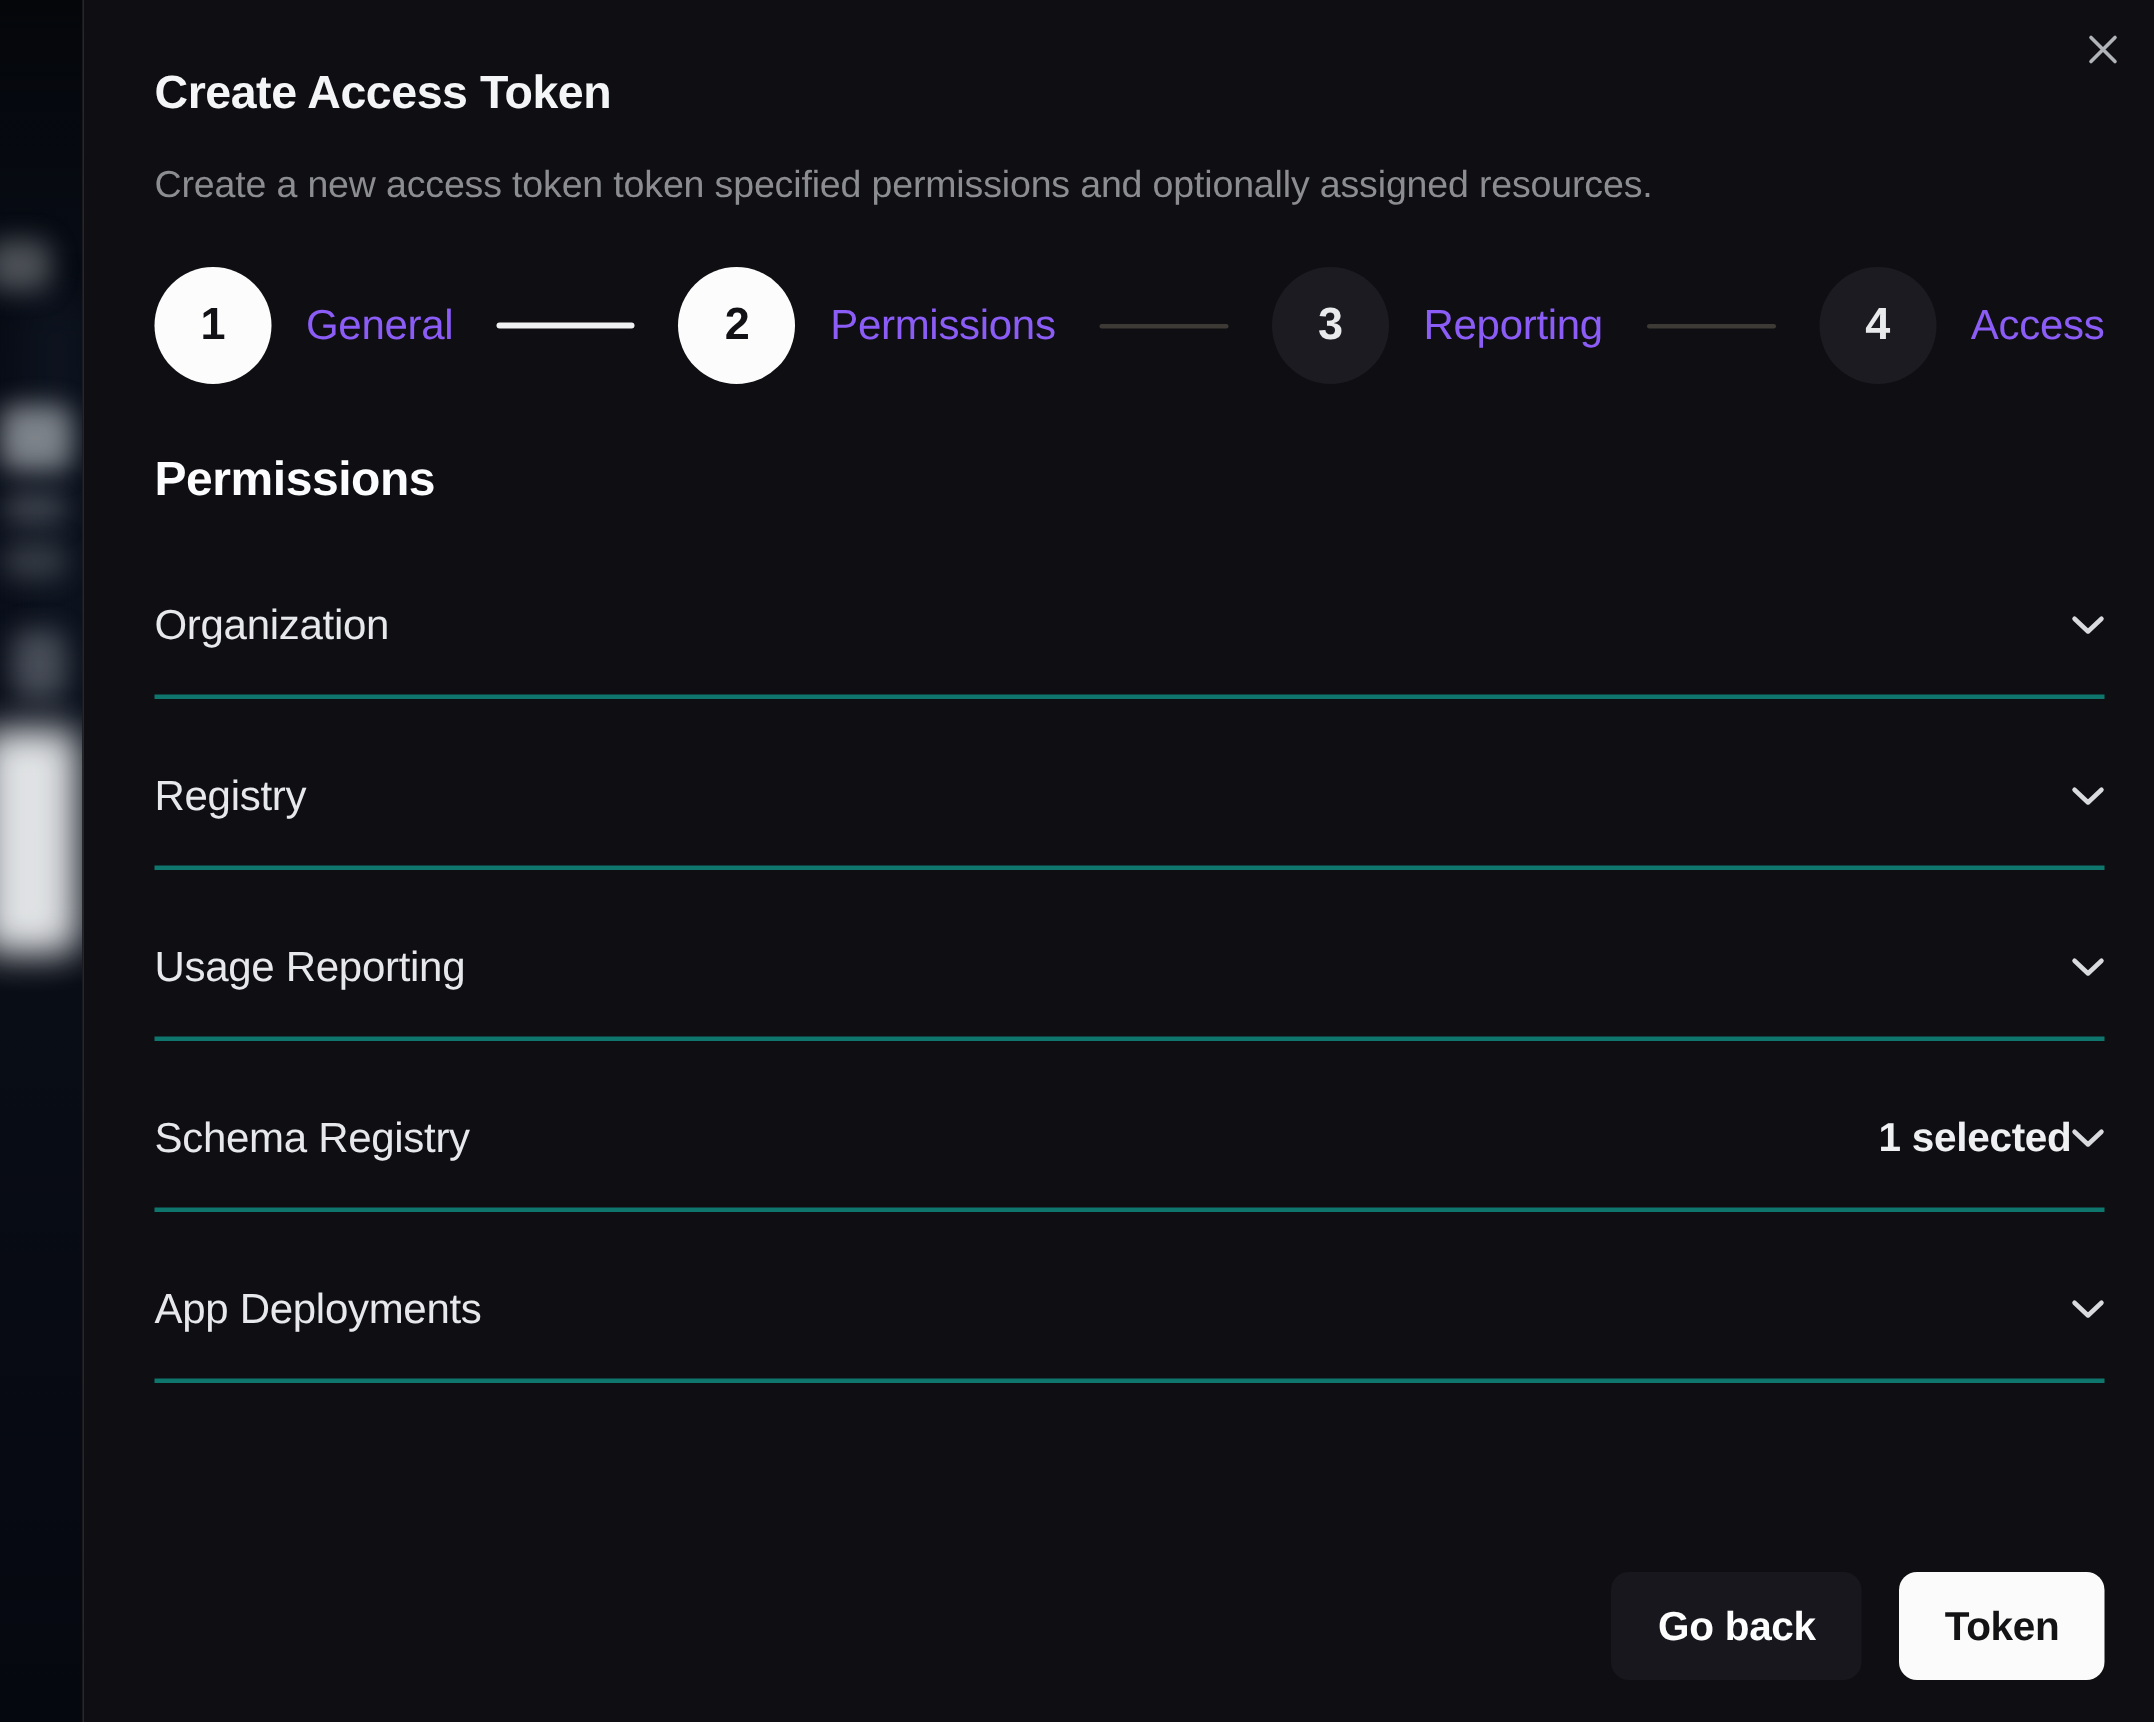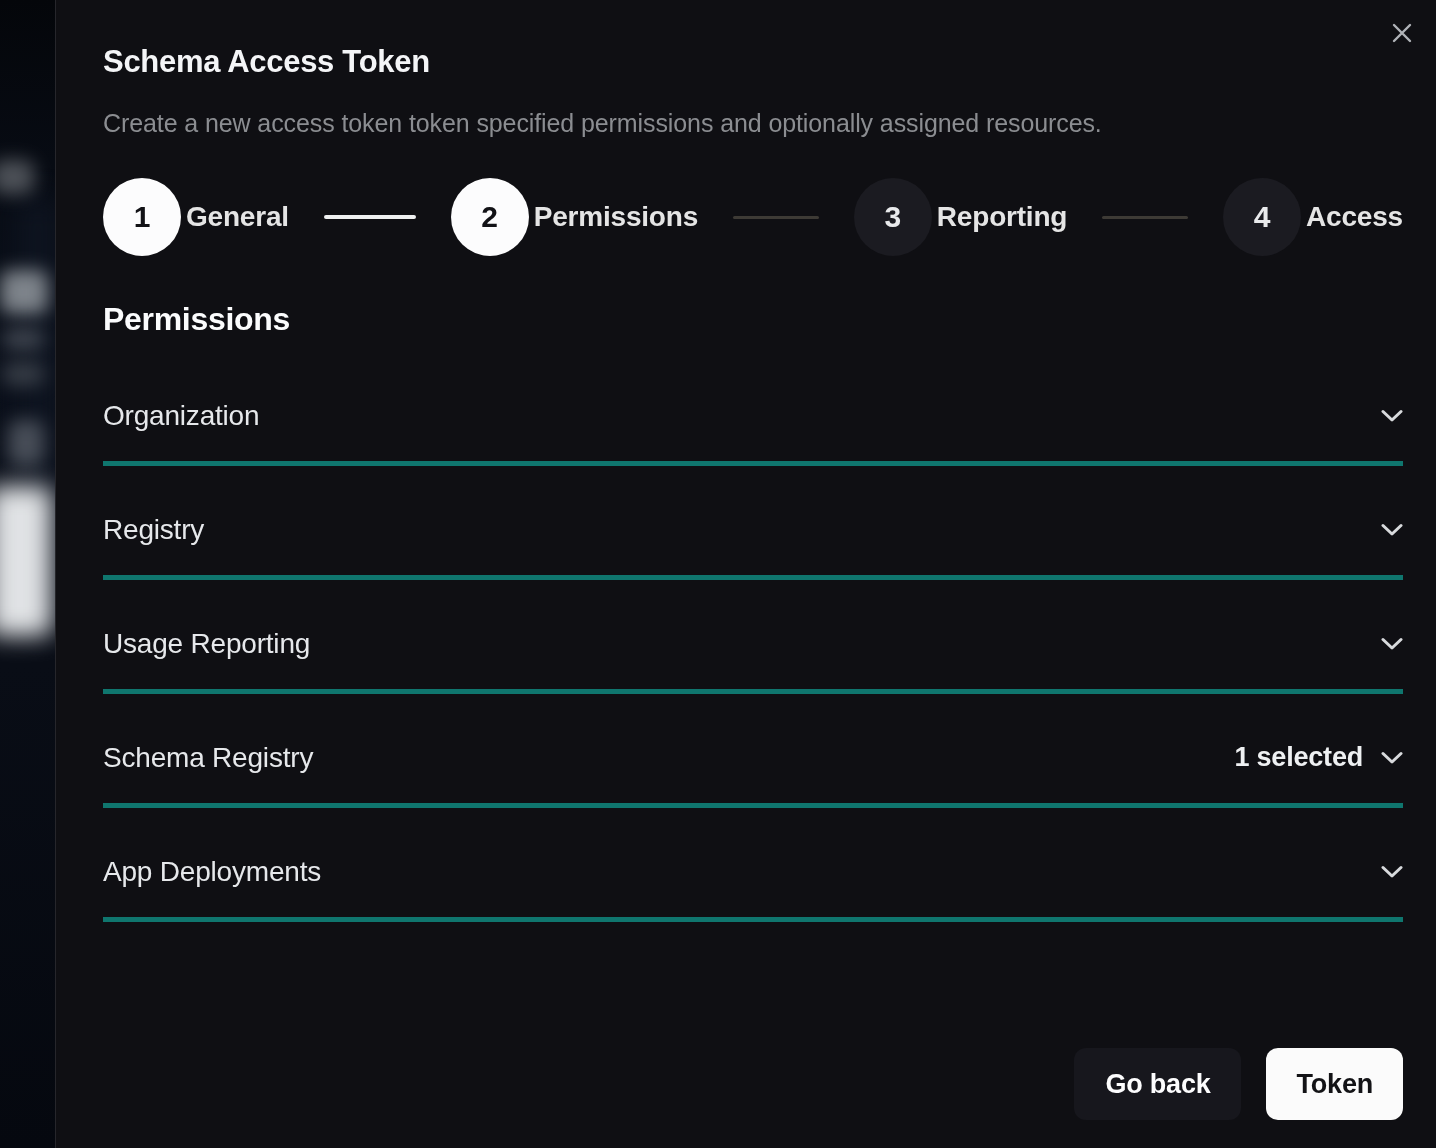--- a/index.html
+++ b/index.html
@@ -174,7 +174,7 @@
       </span>
     </button>
 
-    <div class="modal-title">Schema Access Token</div>
+    <div class="modal-title">Create Access Token</div>
     <div class="modal-subtitle">Create a new access token token specified permissions and optionally assigned resources.</div>
 
     <div class="stepper">

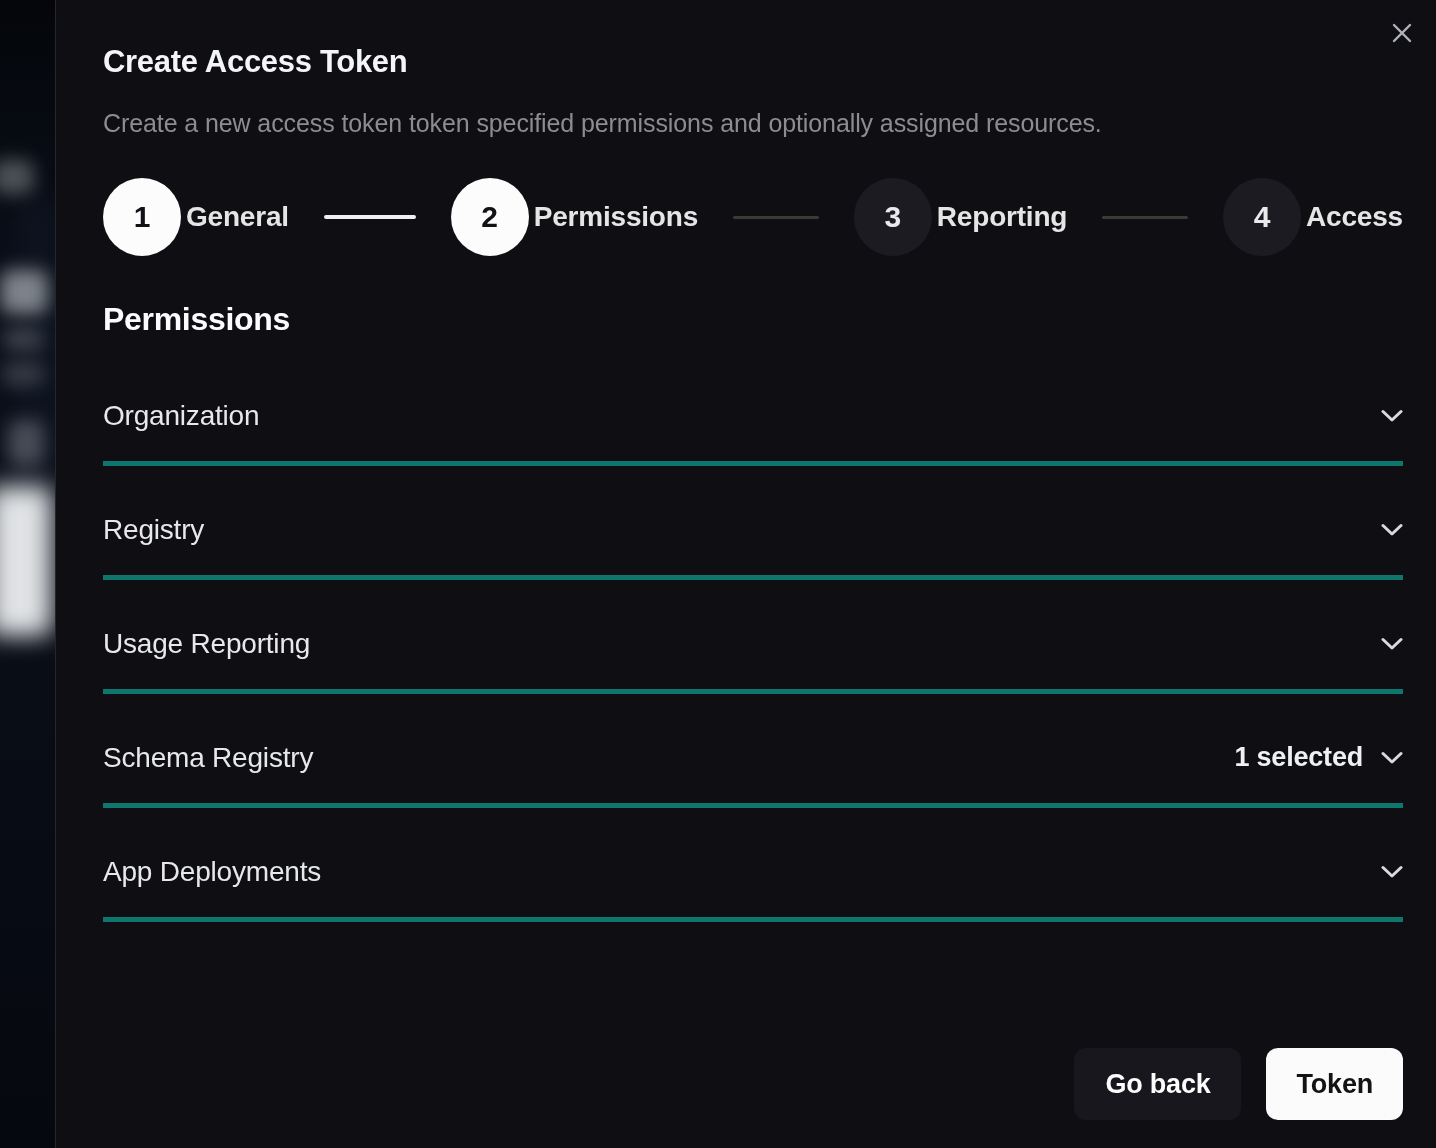--- a/index.html
+++ b/index.html
@@ -81,10 +81,10 @@
   .step-circle.done, .step-circle.active { background: #fcfcfd; color: #121216; }
   .step-circle.todo { background: #1b1b21; color: #e9eaec; font-weight: 600; }
   .step-label {
-    margin-left: 5px;
+    margin-left: 23px;
     font-size: 28px;
-    font-weight: 700;
-    color: #e5e5e5;
+    font-weight: 400;
+    color: #8b5cf6;
     letter-spacing: -0.2px;
     white-space: nowrap;
   }

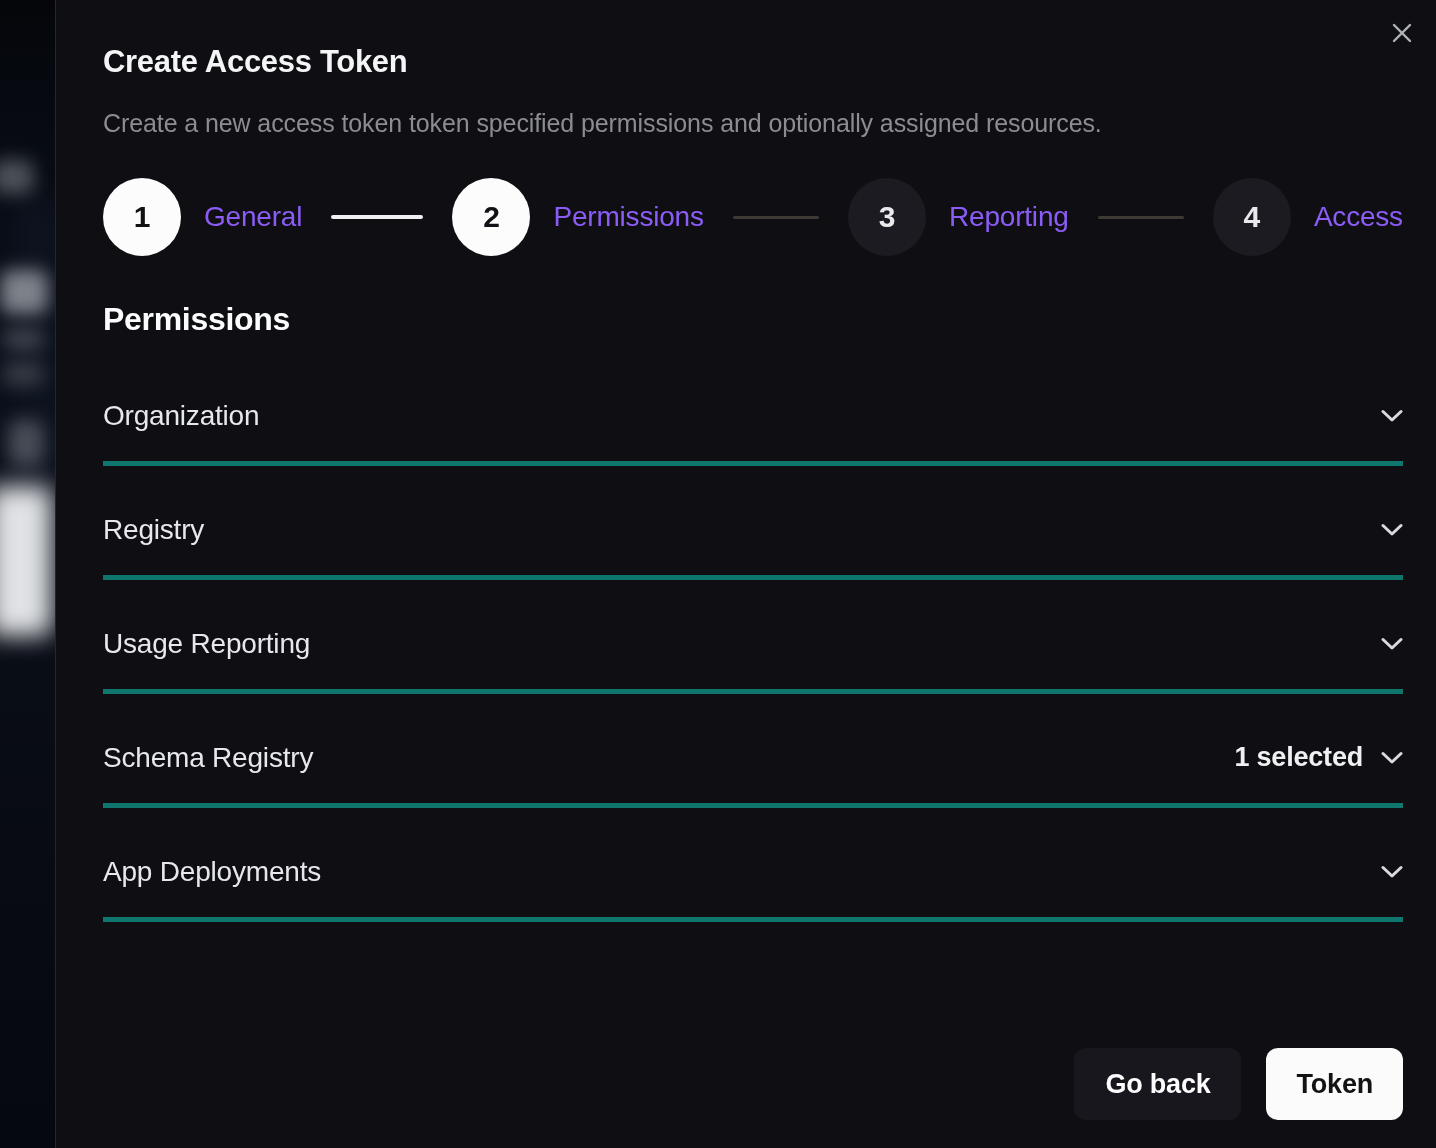--- a/index.html
+++ b/index.html
@@ -108,7 +108,7 @@
     display: flex;
     align-items: center;
     justify-content: space-between;
-    border-bottom: 5px solid #0f766e;
+    border-bottom: 3px solid #0f766e;
     cursor: pointer;
   }
   .accordion-label {

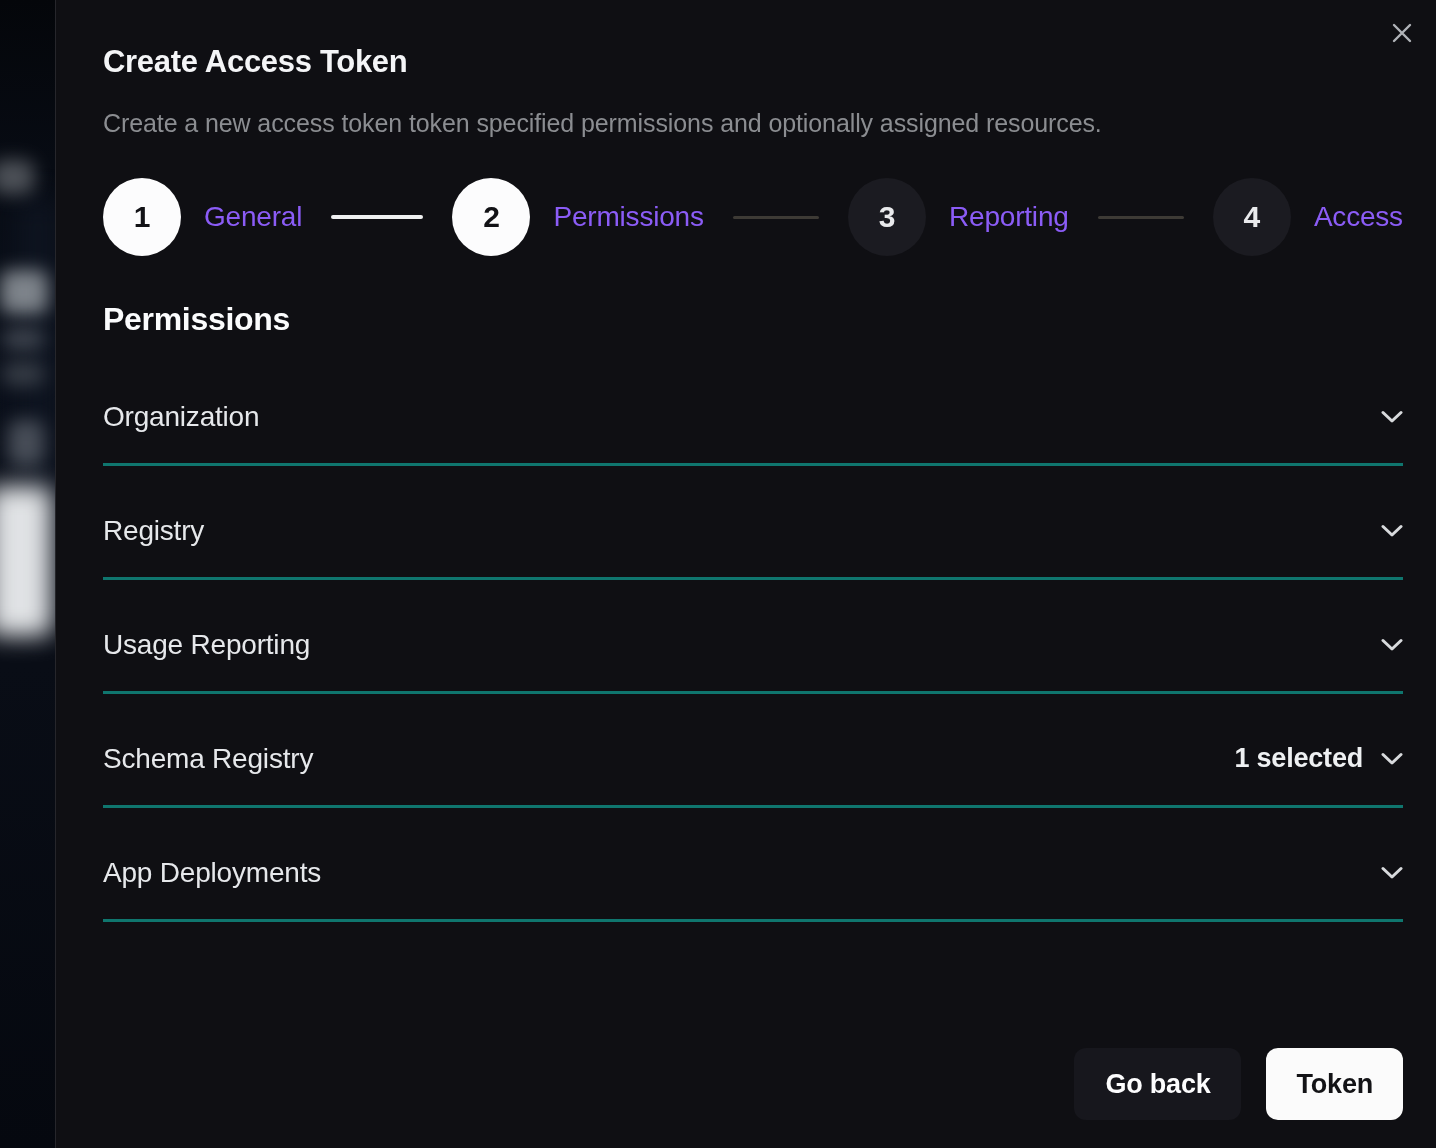--- a/index.html
+++ b/index.html
@@ -117,7 +117,7 @@
     color: #e6e8eb;
     letter-spacing: -0.2px;
   }
-  .accordion-right { display: flex; gap: 18px; }
+  .accordion-right { display: flex; }
   .accordion-badge {
     font-size: 27px;
     font-weight: 600;

